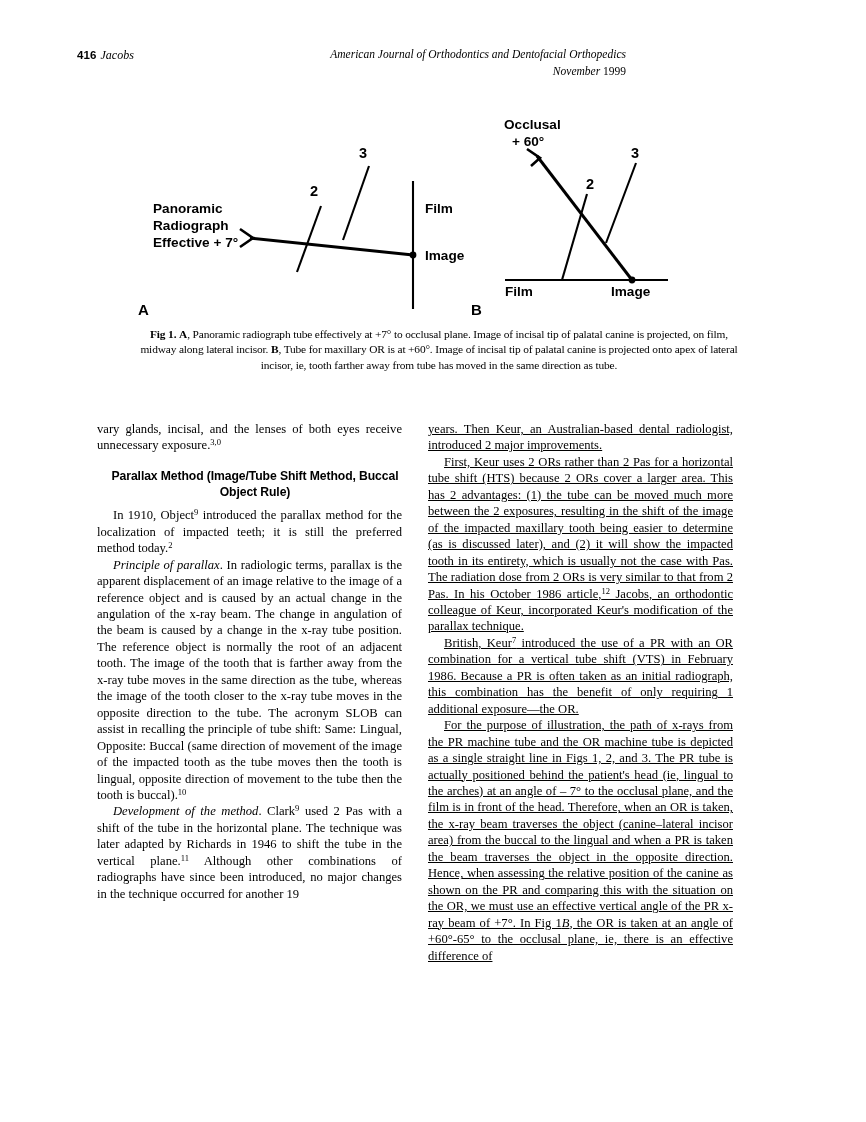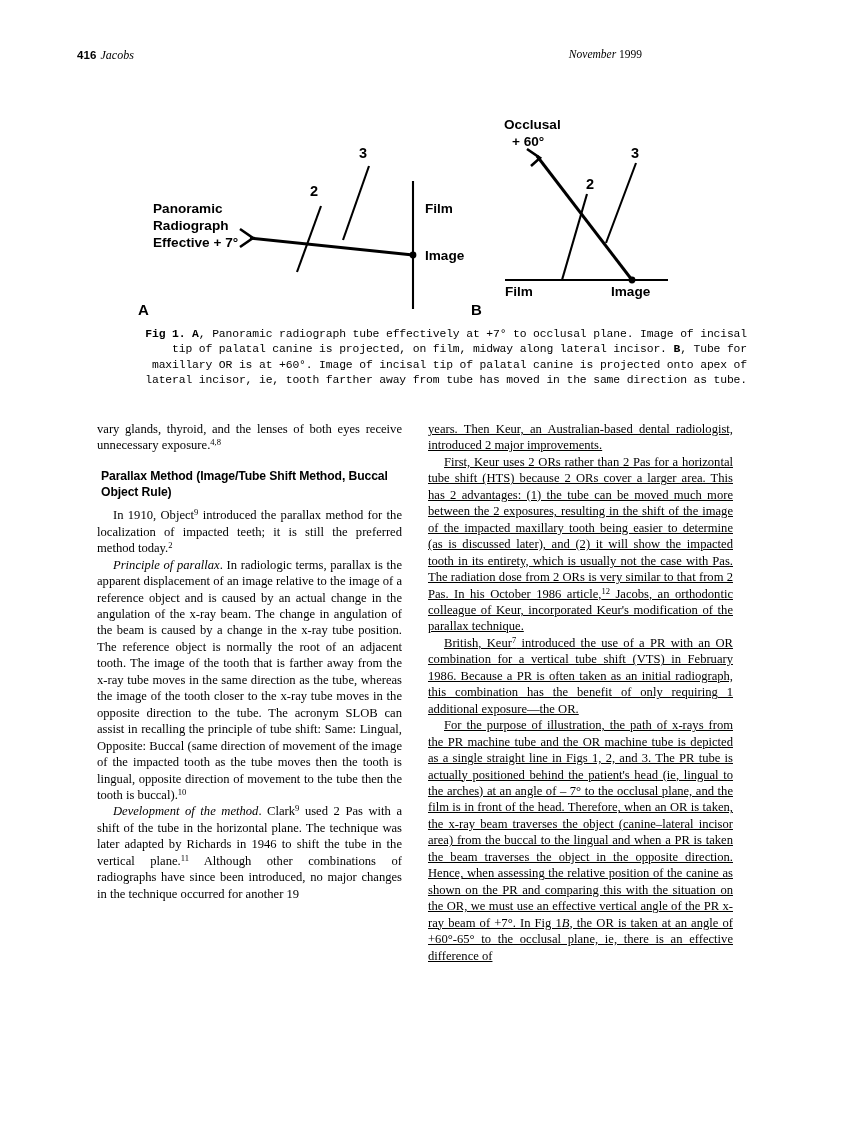--- a/index.html
+++ b/index.html
@@ -28,7 +28,6 @@
     top: 0;
     width: 744px;
     height: 60px;
-    padding-left: 16px;
   }
   .rh-left {
     position: absolute;

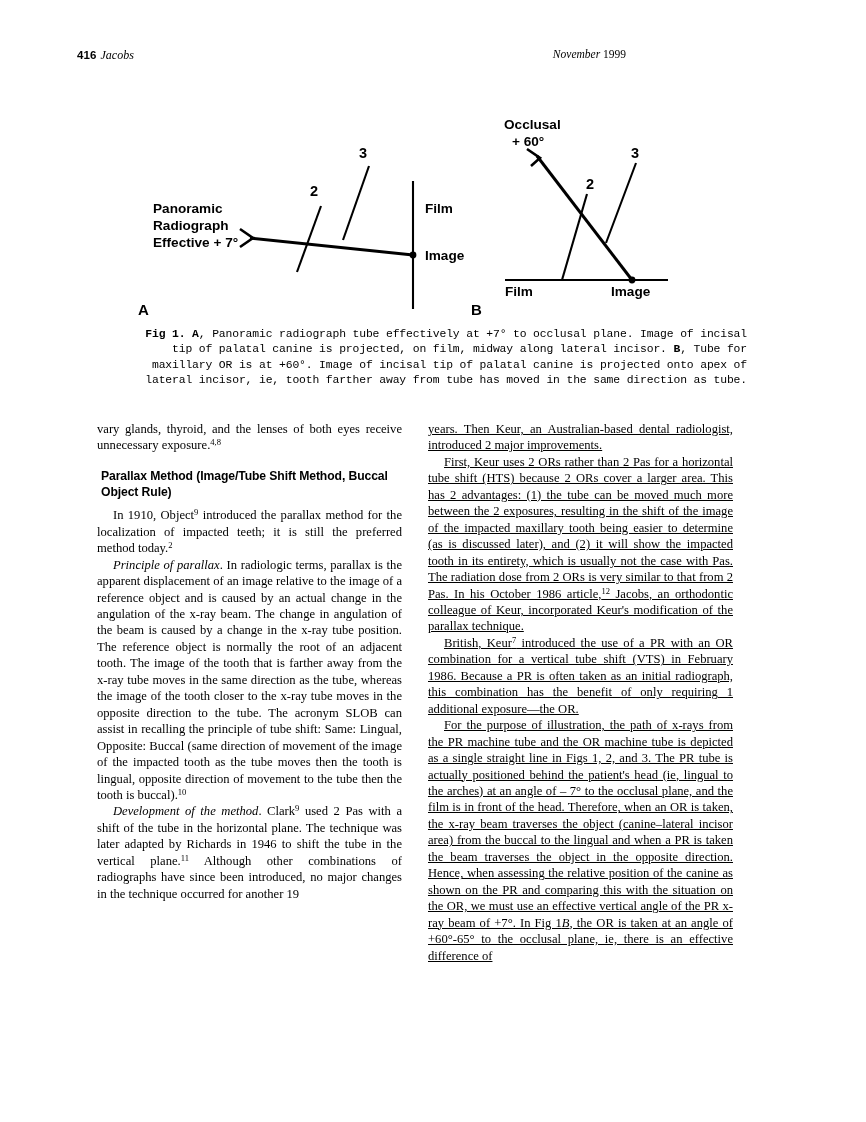--- a/index.html
+++ b/index.html
@@ -144,6 +144,7 @@
       <span class="rh-folio">416</span><span class="rh-author">Jacobs</span>
     </div>
     <div class="rh-right">
+      <div>American Journal of Orthodontics and Dentofacial Orthopedics</div>
       <div><span>November</span> <span class="rh-year">1999</span></div>
     </div>
   </div>

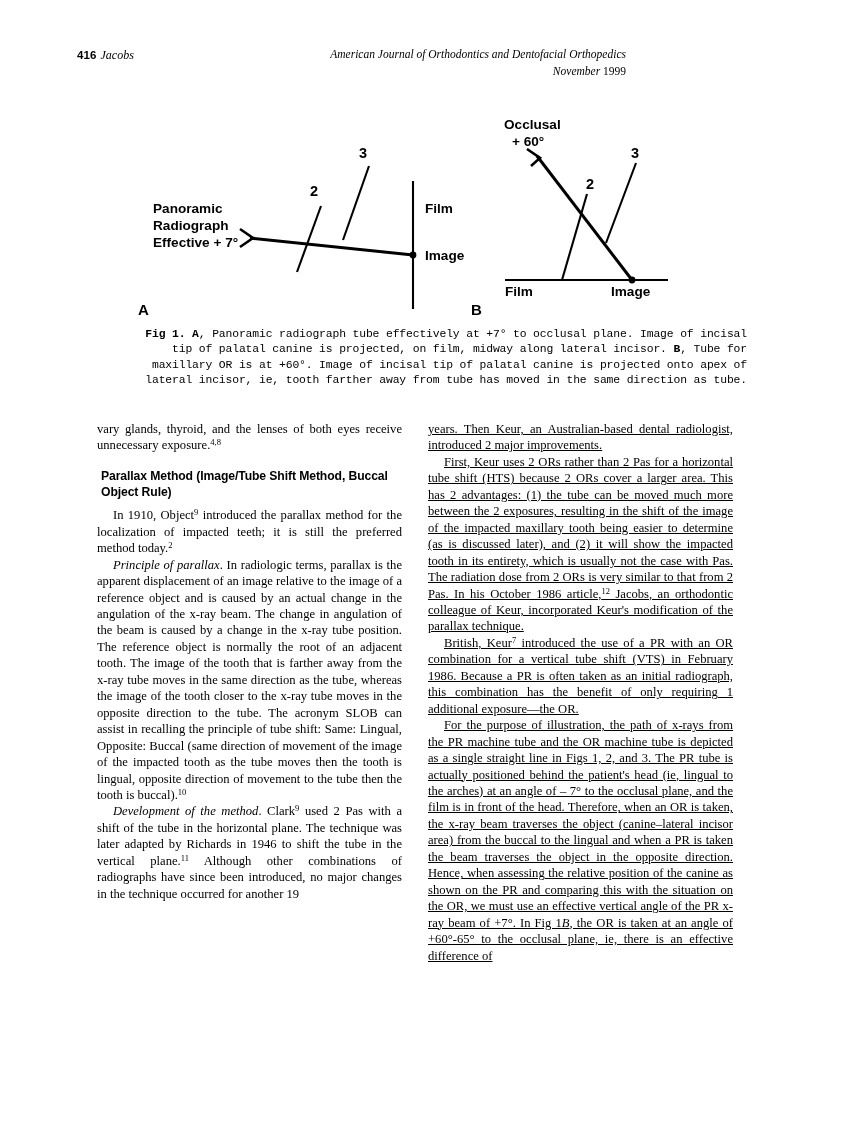--- a/index.html
+++ b/index.html
@@ -86,10 +86,10 @@
     left: 131px;
     top: 327px;
     width: 616px;
-    font-family: Liberation Mono, monospace;
+    font-family: Liberation Serif, serif;
     font-size: 11.4px;
     line-height: 15.3px;
-    text-align: right;
+    text-align: center;
     letter-spacing: -0.15px;
   }
   #caption b { font-weight: bold; }

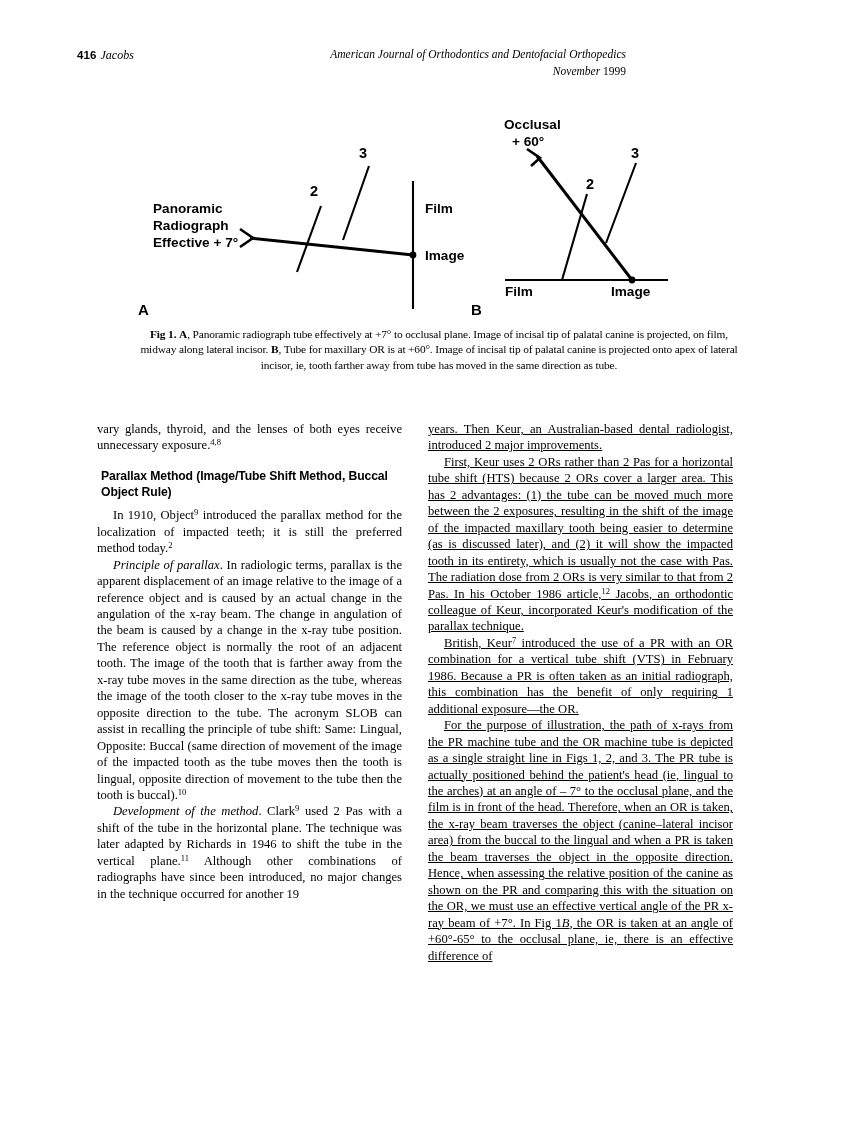--- a/index.html
+++ b/index.html
@@ -210,7 +210,7 @@
 
   <div class="col" id="col-left">
 
-    <p class="noindent"><span>vary glands, thyroid, and the lenses of both eyes receive unnecessary exposure.</span><sup>4,8</sup></p>
+    <p class="noindent"><span>vary glands, incisal, and the lenses of both eyes receive unnecessary exposure.</span><sup>4,8</sup></p>
 
 
     <h3 class="subhead">Parallax Method (Image/Tube Shift Method, Buccal Object Rule)</h3>

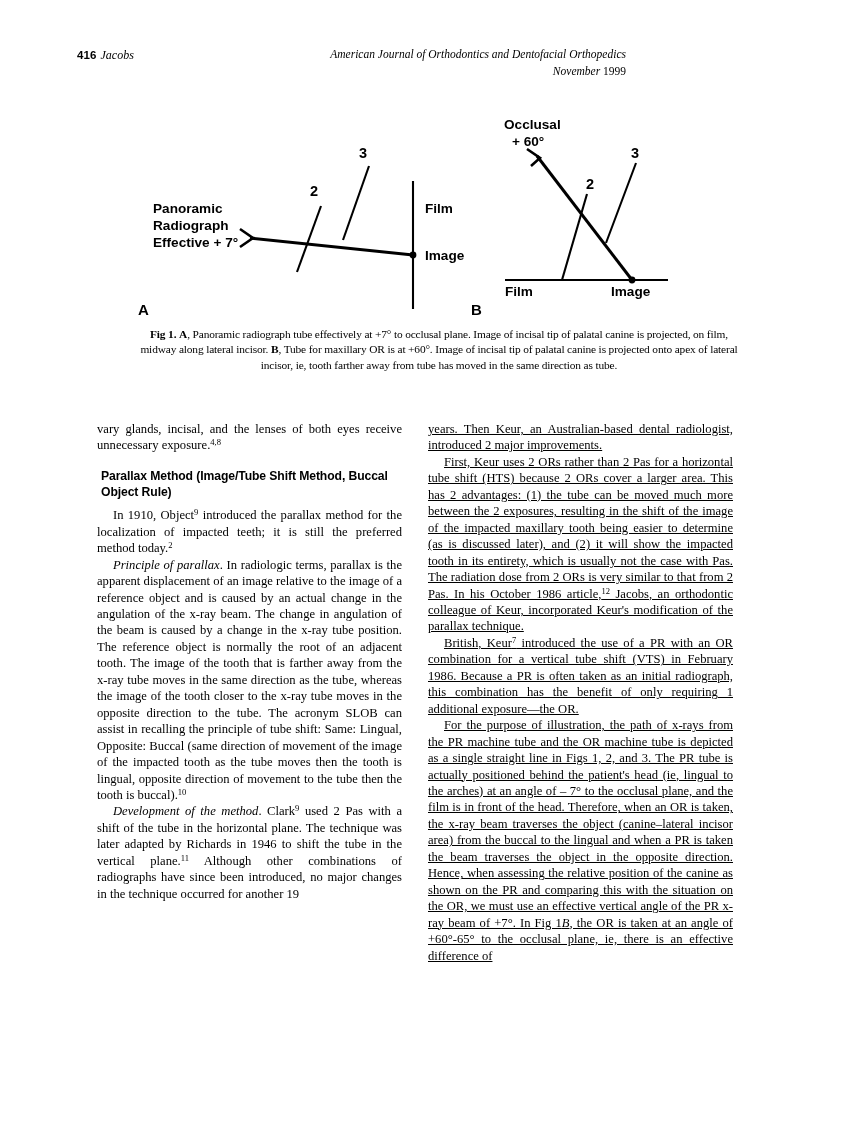--- a/index.html
+++ b/index.html
@@ -210,7 +210,7 @@
 
   <div class="col" id="col-left">
 
-    <p class="noindent"><span>vary glands, incisal, and the lenses of both eyes receive unnecessary exposure.</span><sup>4,8</sup></p>
+    <p class="noindent"><span>vary glands, incisal, and the lenses of both eyes receive unnecessary exposure.</span><sup>3,0</sup></p>
 
 
     <h3 class="subhead">Parallax Method (Image/Tube Shift Method, Buccal Object Rule)</h3>

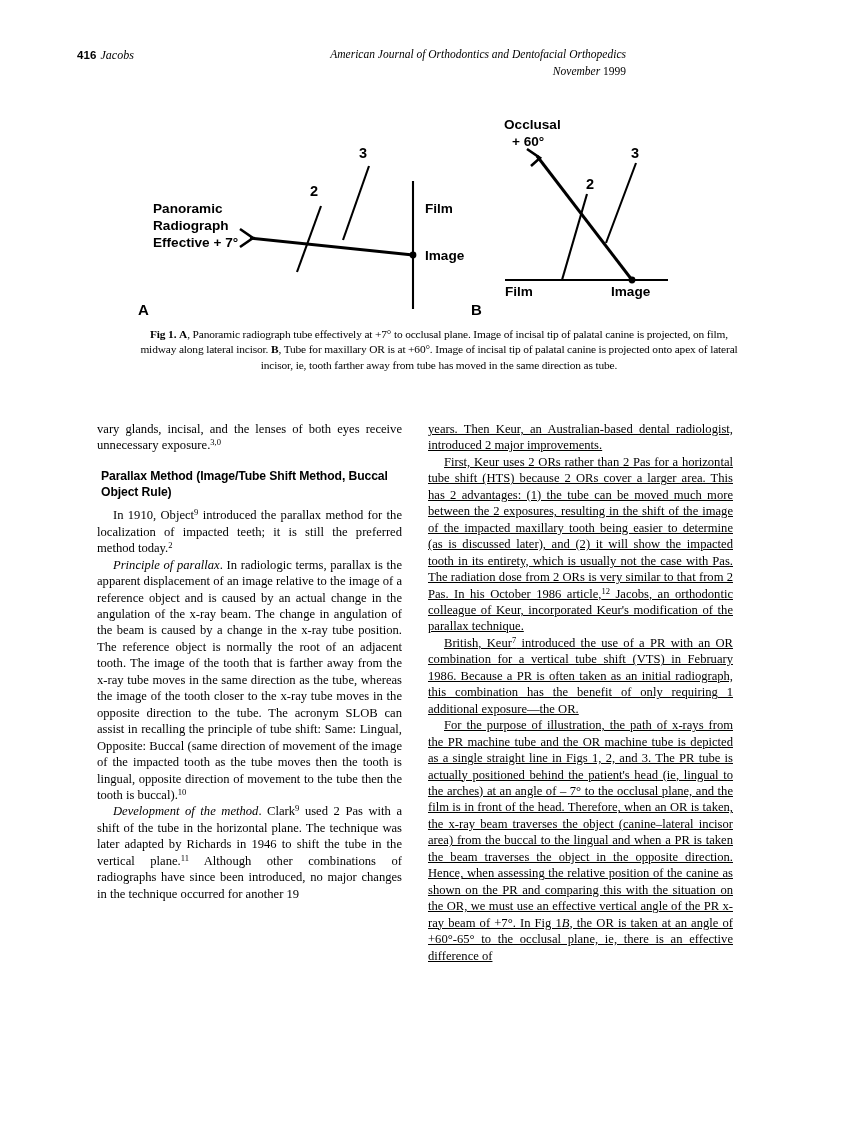--- a/index.html
+++ b/index.html
@@ -120,8 +120,8 @@
     font-weight: bold;
     font-size: 12.2px;
     line-height: 16.2px;
-    margin: 14px 0 7px 4px;
-    text-align: left;
+    margin: 14px 0 7px 11px;
+    text-align: center;
     text-indent: 0;
     letter-spacing: -0.1px;
   }

